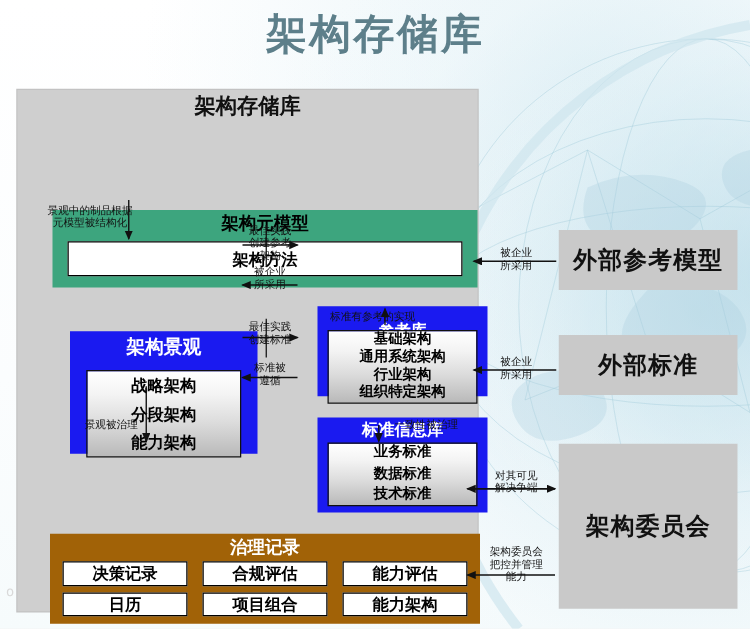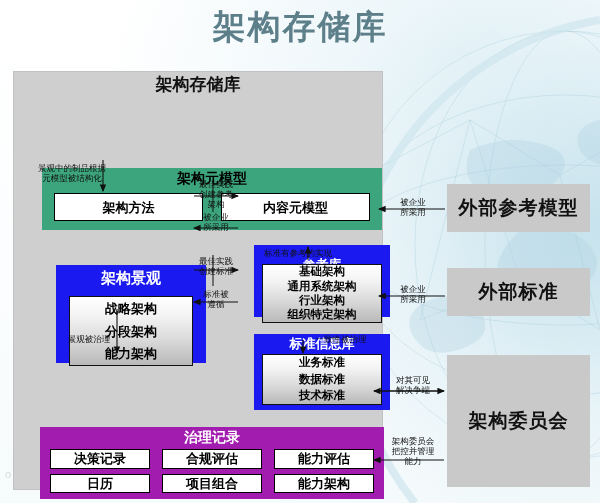--- a/index.html
+++ b/index.html
@@ -170,7 +170,6 @@
     <div class="sec-head on-green">架构元模型</div>
     <div id="mm-items">
       <div class="pill">架构方法</div>
-      <div class="pill">内容元模型</div>
     </div>
   </div>
 

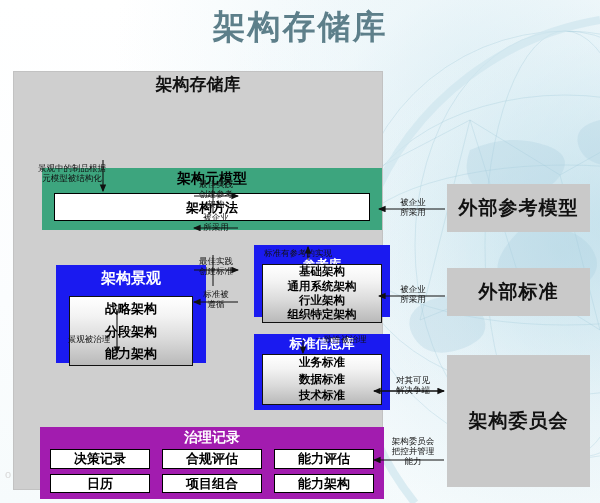--- a/index.html
+++ b/index.html
@@ -44,7 +44,7 @@
 
   .green{background:#3da57e;}
   .blue{background:#1a1af0;}
-  .red{background:#a21caf;}
+  .red{background:#a16207;}
 
   .sec-head.on-green{color:#000000;text-align:center;}
   .sec-head.on-blue{color:#ffffff;}

